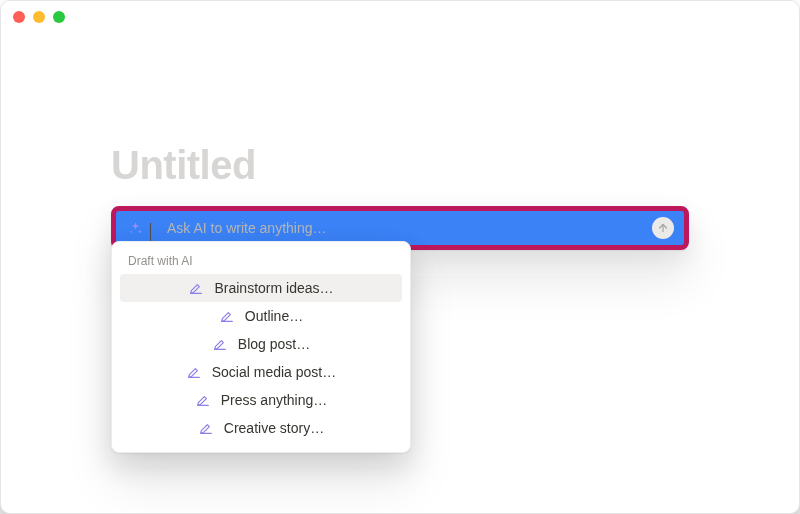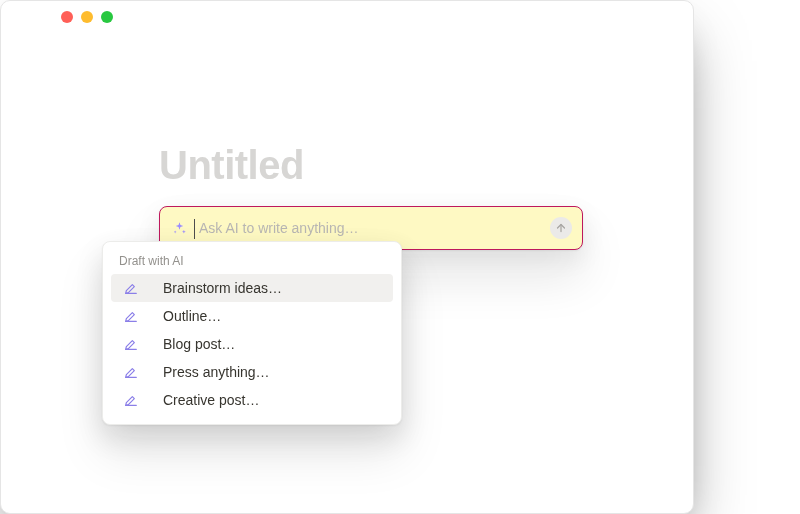--- a/index.html
+++ b/index.html
@@ -10,7 +10,7 @@
     color: #37352f;
   }
   .window {
-    width: 694px;
+    width: 800px;
     height: 514px;
     border: 1px solid #e5e5e5;
     border-radius: 10px;
@@ -18,7 +18,6 @@
     overflow: hidden;
     background: #fff;
     position: relative;
-    padding-left: 48px;
   }
   .titlebar {
     height: 32px;

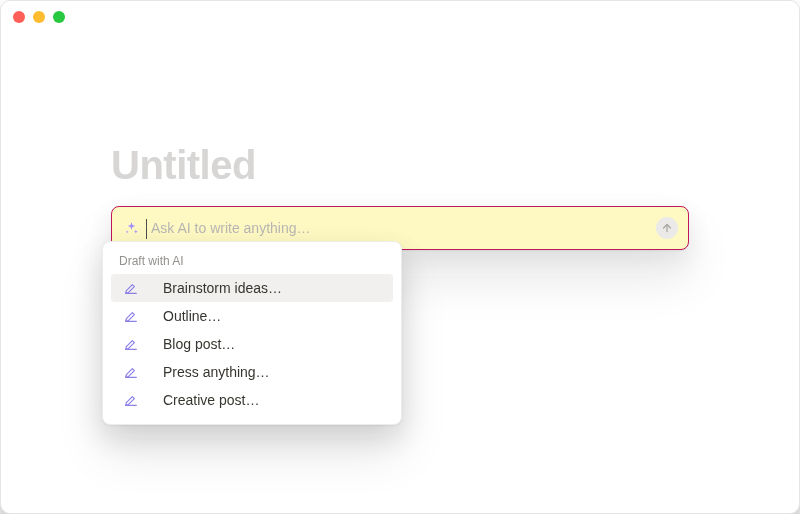--- a/index.html
+++ b/index.html
@@ -46,7 +46,7 @@
   .ai-input {
     width: 100%;
     height: 44px;
-    border: 1px solid #be185d;
+    border: 5px solid #be185d;
     border-radius: 8px;
     box-shadow:
       0 1px 2px rgba(15, 15, 15, 0.06),
@@ -55,8 +55,8 @@
     display: flex;
     align-items: center;
     padding: 0 10px 0 12px;
-    gap: 12px;
-    background: #fef9c3;
+    gap: 24px;
+    background: #3b82f6;
     position: relative;
   }
   .ai-input input {

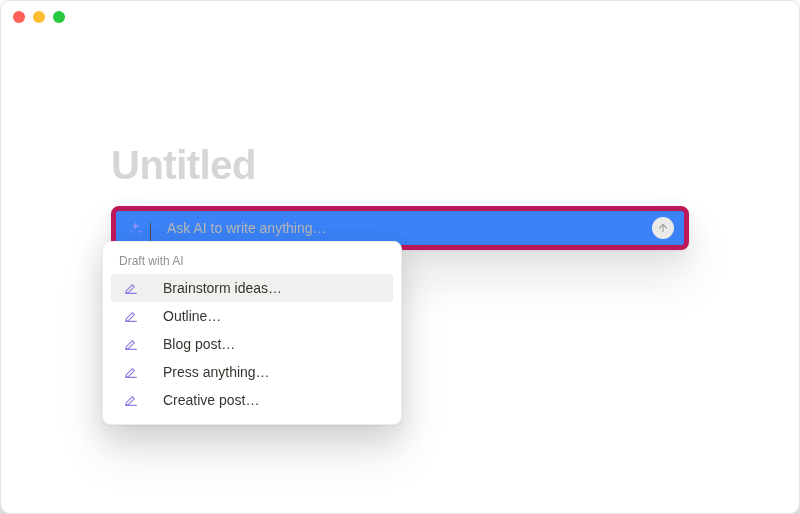--- a/index.html
+++ b/index.html
@@ -86,7 +86,7 @@
 
   .dropdown {
     position: absolute;
-    left: 101px;
+    left: 110px;
     top: 240px;
     width: 300px;
     background: #fff;

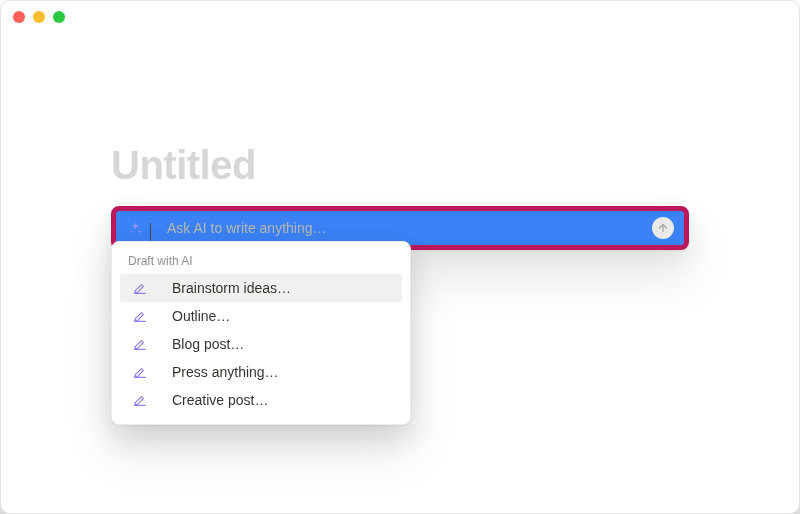--- a/index.html
+++ b/index.html
@@ -106,13 +106,14 @@
   .menu-item {
     display: flex;
     align-items: center;
-    gap: 24px;
+    gap: 10px;
     padding: 6px 12px;
     font-size: 14px;
     color: #37352f;
     border-radius: 4px;
     margin: 0 4px;
     cursor: default;
+    justify-content: center;
   }
   .menu-item.hover { background: #f1f0ee; }
   .pen-icon { color: #8b7fe8; display: flex; align-items: center; }

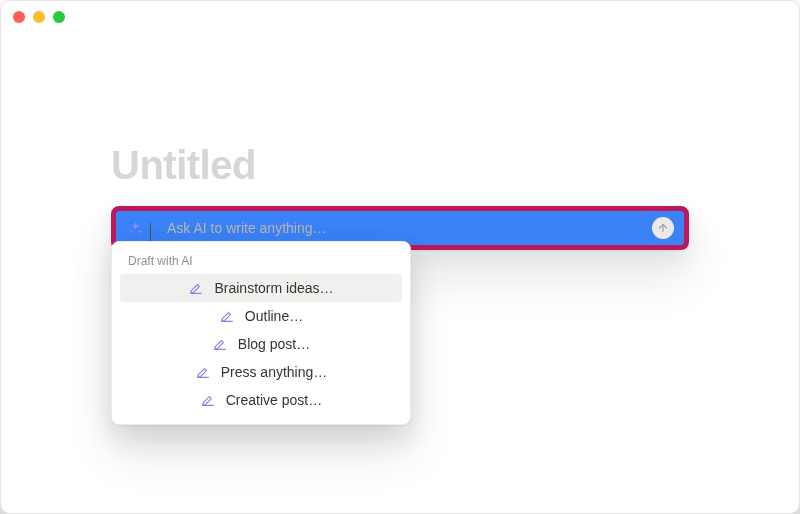--- a/index.html
+++ b/index.html
@@ -185,6 +185,15 @@
               <path d="M4 20l4-1 9-9-3-3-9 9-1 4z"></path>
             </svg>
           </span>
+          <span>Social media post…</span>
+        </div>
+        <div class="menu-item">
+          <span class="pen-icon">
+            <svg width="16" height="16" viewBox="0 0 24 24" fill="none" stroke="currentColor" stroke-width="1.8" stroke-linecap="round" stroke-linejoin="round">
+              <path d="M4 20h16"></path>
+              <path d="M4 20l4-1 9-9-3-3-9 9-1 4z"></path>
+            </svg>
+          </span>
           <span>Press anything…</span>
         </div>
         <div class="menu-item">

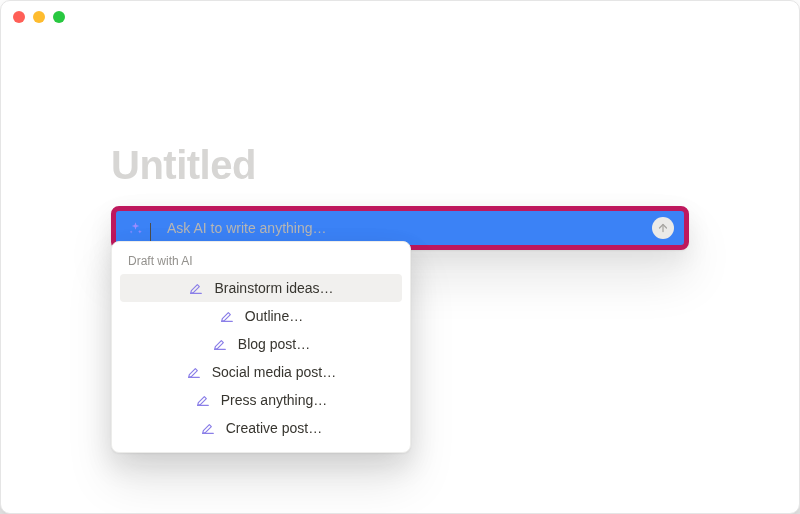--- a/index.html
+++ b/index.html
@@ -203,7 +203,7 @@
               <path d="M4 20l4-1 9-9-3-3-9 9-1 4z"></path>
             </svg>
           </span>
-          <span>Creative post…</span>
+          <span>Creative story…</span>
         </div>
       </div>
   </div>

